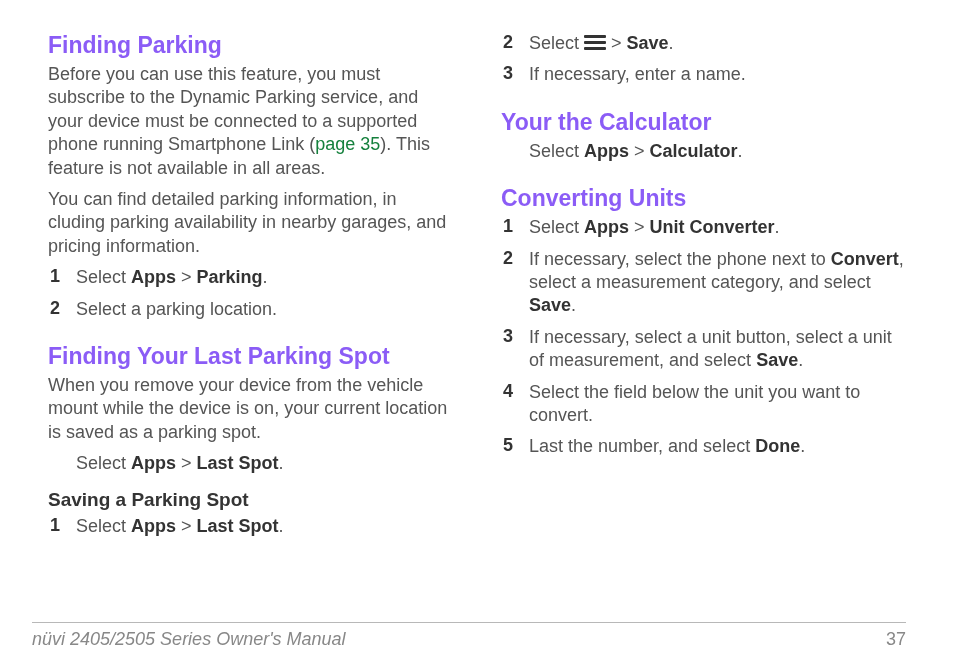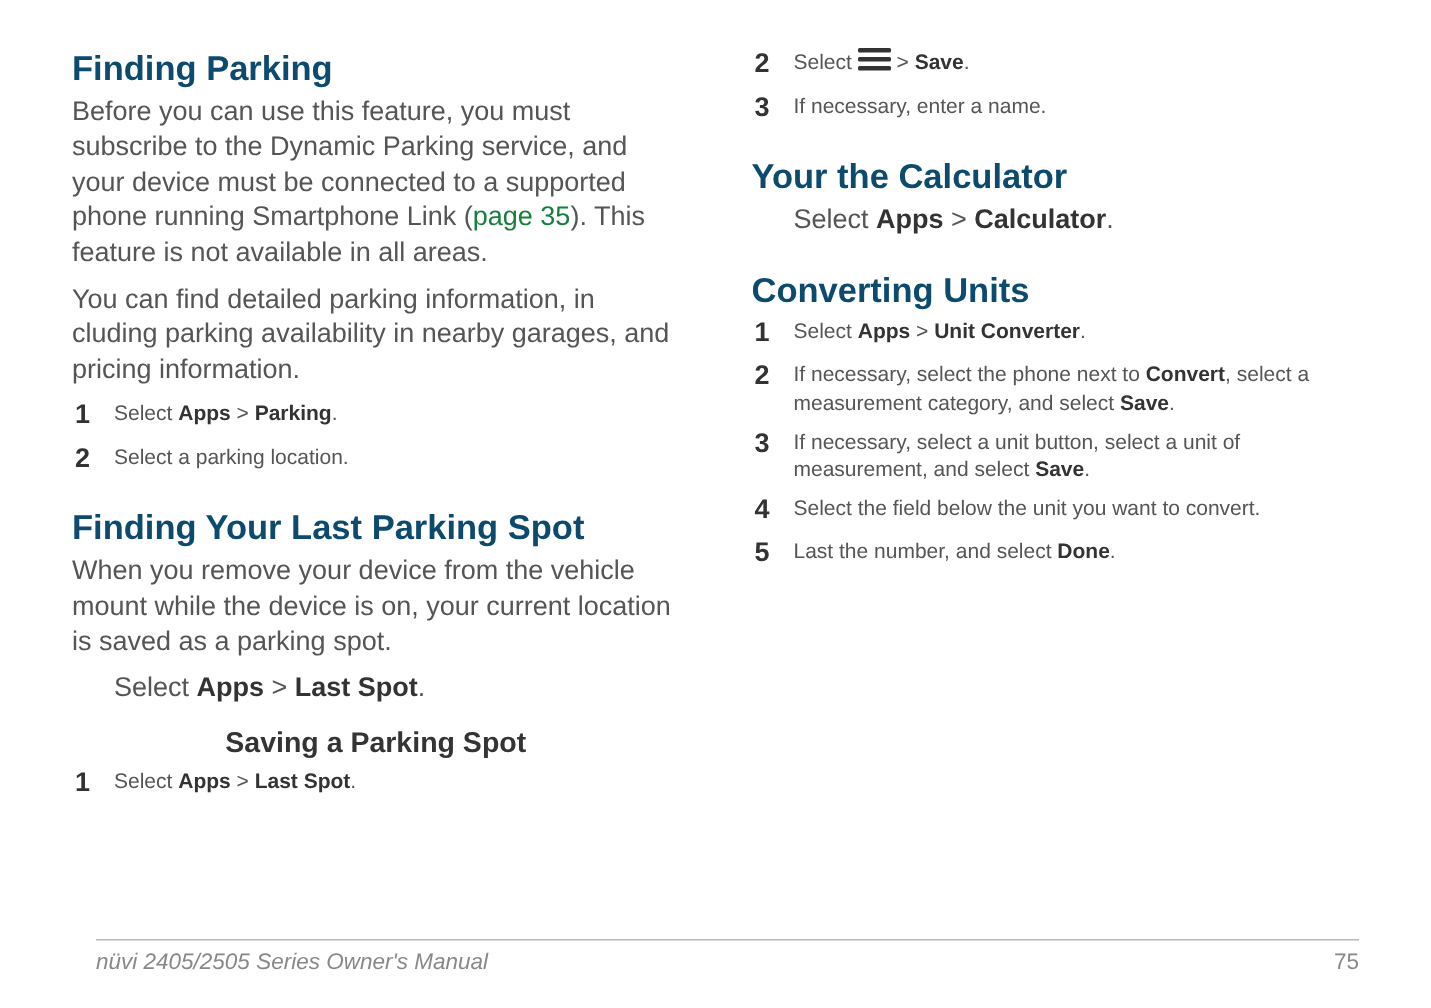--- a/index.html
+++ b/index.html
@@ -22,7 +22,7 @@
       min-width: 0;
     }
     h2 {
-      color: #0c4a6e;
+      color: #8b5cf6;
       font-size: 23px;
       font-weight: bold;
       margin-top: 22px;

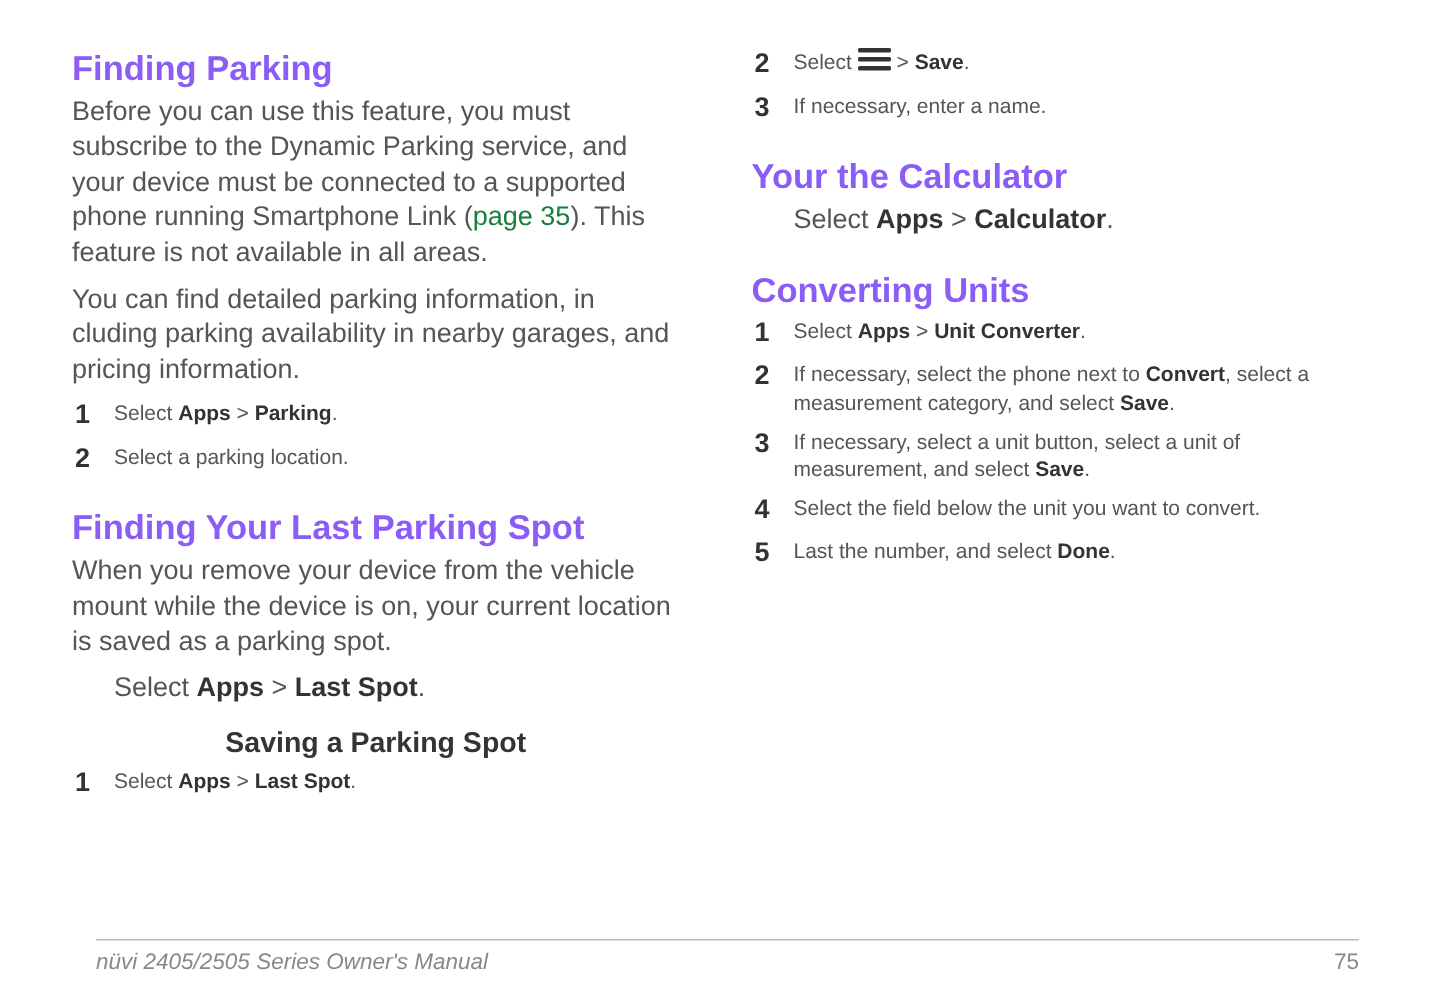--- a/index.html
+++ b/index.html
@@ -57,7 +57,7 @@
       padding-left: 2px;
     }
     .step-body {
-      font-size: 14px;
+      font-size: 18px;
       line-height: 1.3;
       color: #555;
       flex: 1;

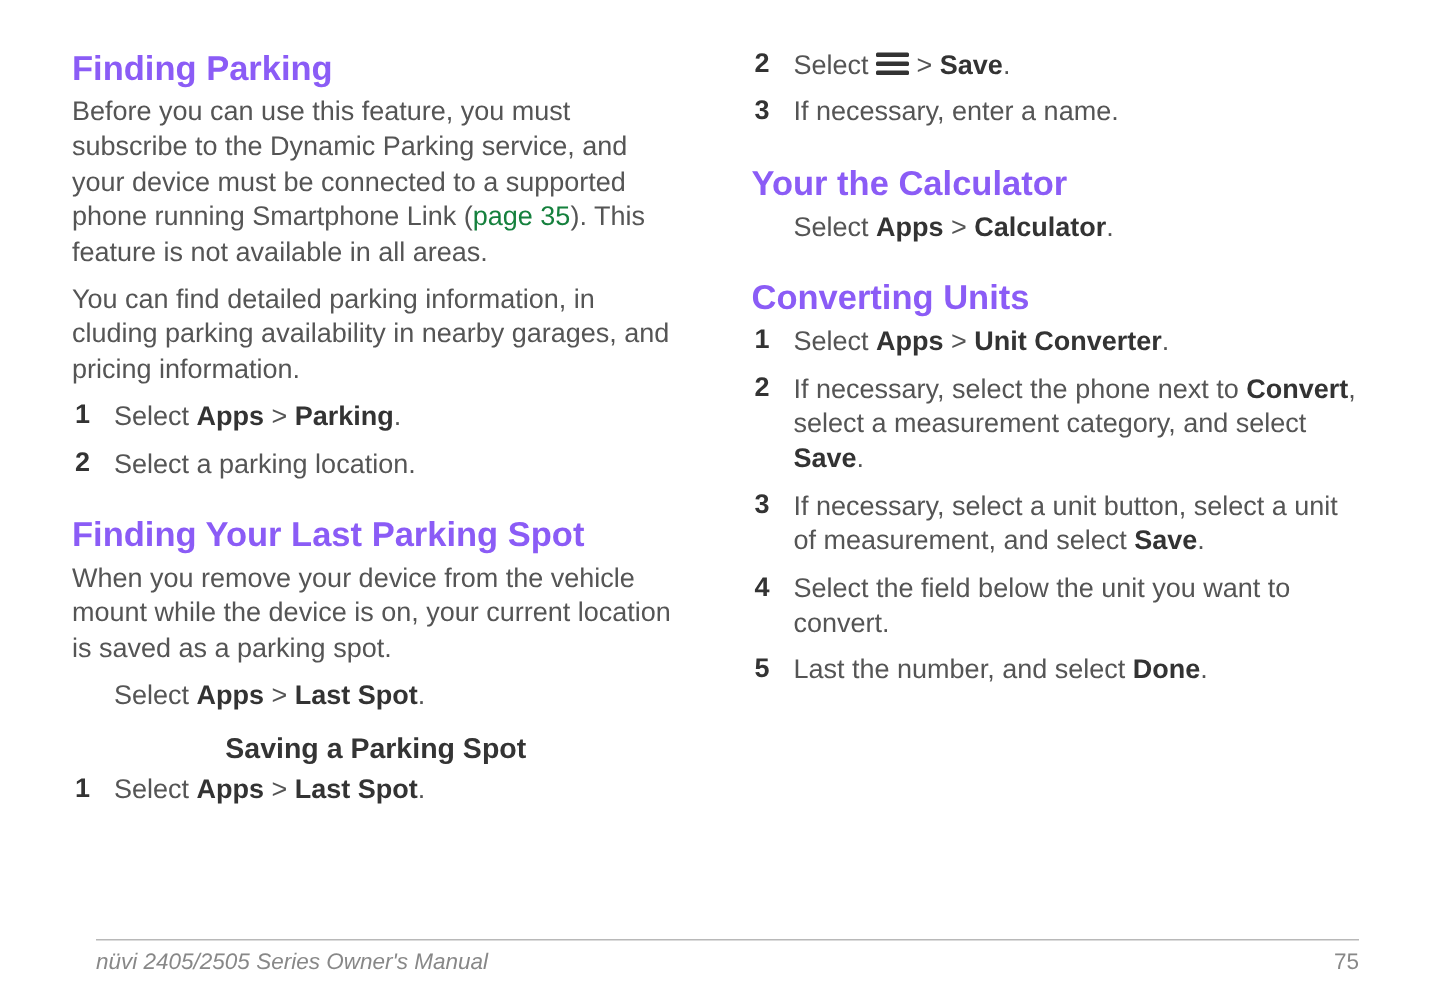--- a/index.html
+++ b/index.html
@@ -35,7 +35,6 @@
       font-weight: bold;
       margin-top: 14px;
       margin-bottom: 4px;
-      text-align: center;
     }
     p {
       font-size: 18px;

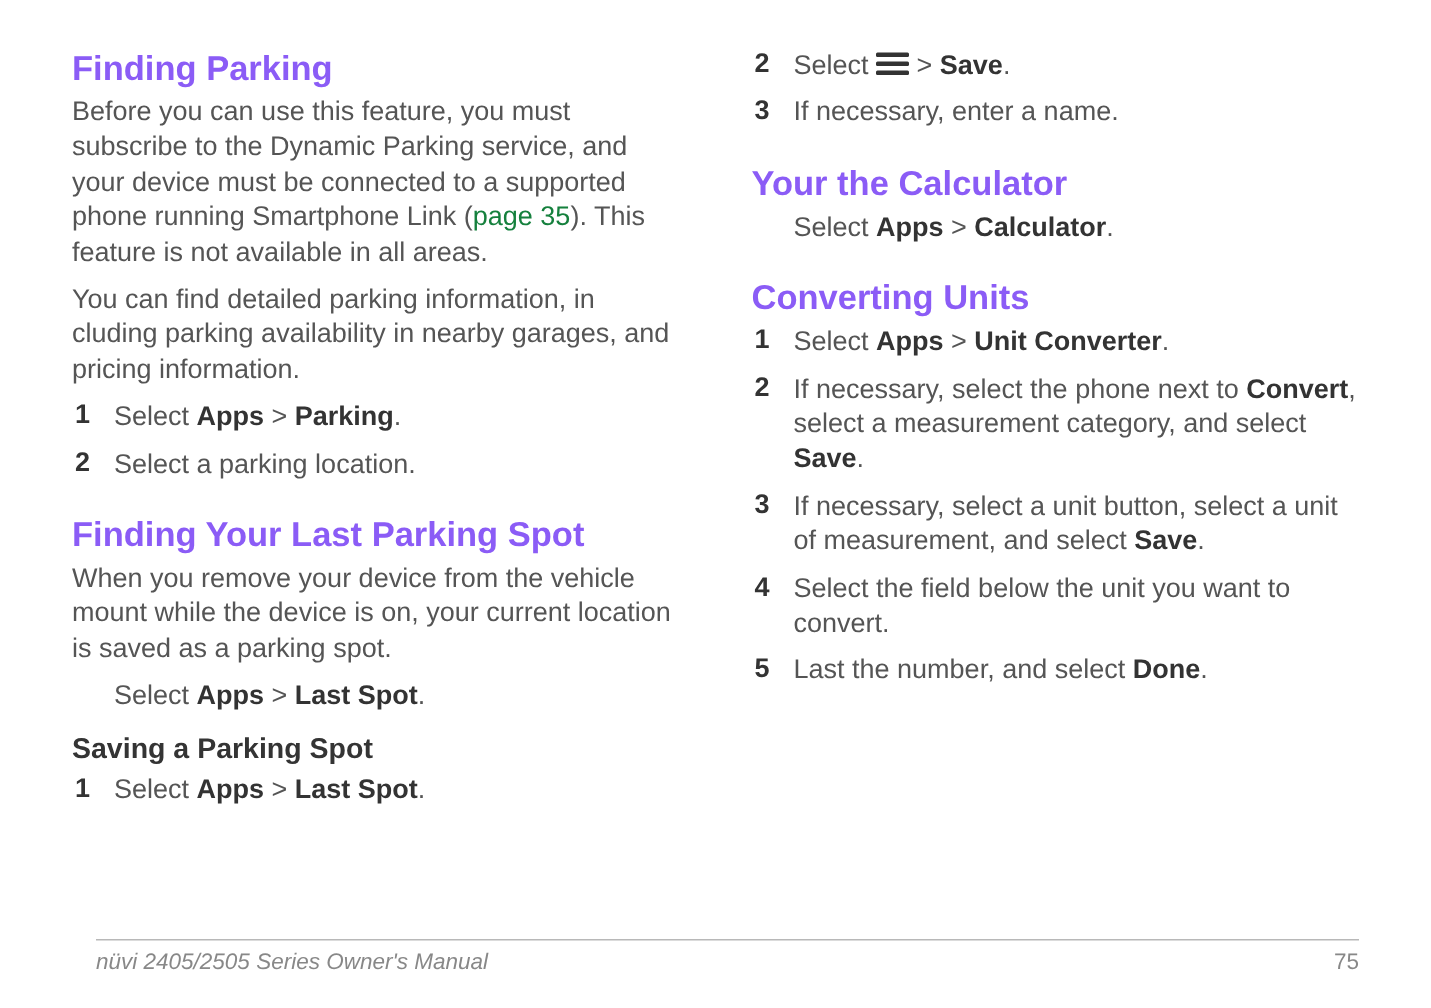--- a/index.html
+++ b/index.html
@@ -80,14 +80,14 @@
     }
     .footer {
       position: absolute;
-      left: 64px;
+      left: 32px;
       right: 48px;
       bottom: 22px;
       border-top: 1px solid #b8b8b8;
       padding-top: 6px;
       display: flex;
       justify-content: space-between;
-      font-size: 15px;
+      font-size: 18px;
       font-style: italic;
       color: #888;
     }

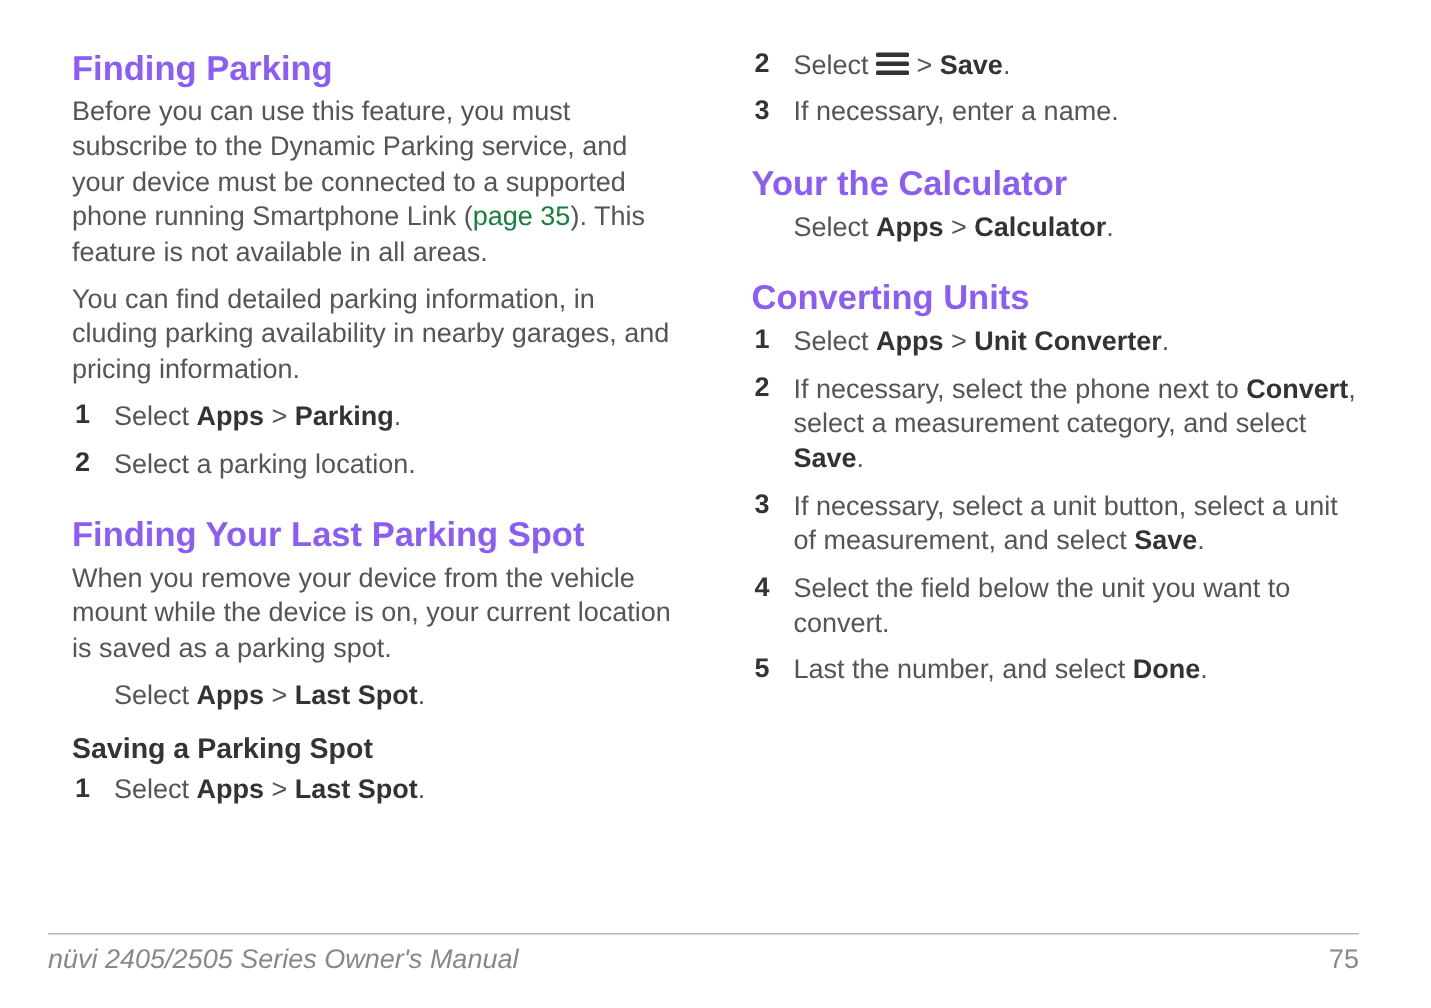--- a/index.html
+++ b/index.html
@@ -188,7 +188,7 @@
 
 <div class="footer">
   <span>nüvi 2405/2505 Series Owner's Manual</span>
-  <span class="pagenum">75</span>
+  <span class="pagenum">37</span>
 </div>
 
 </body></html>

